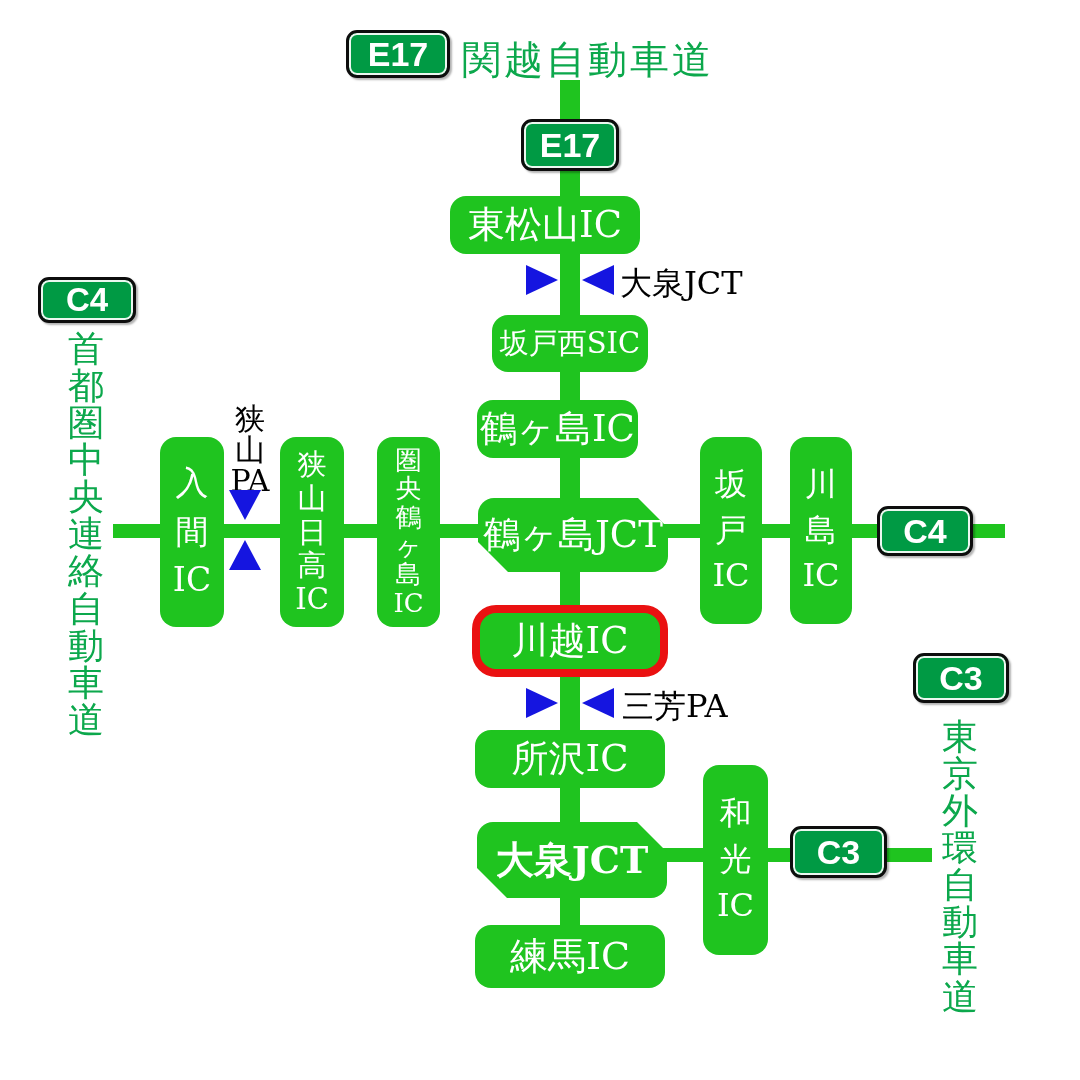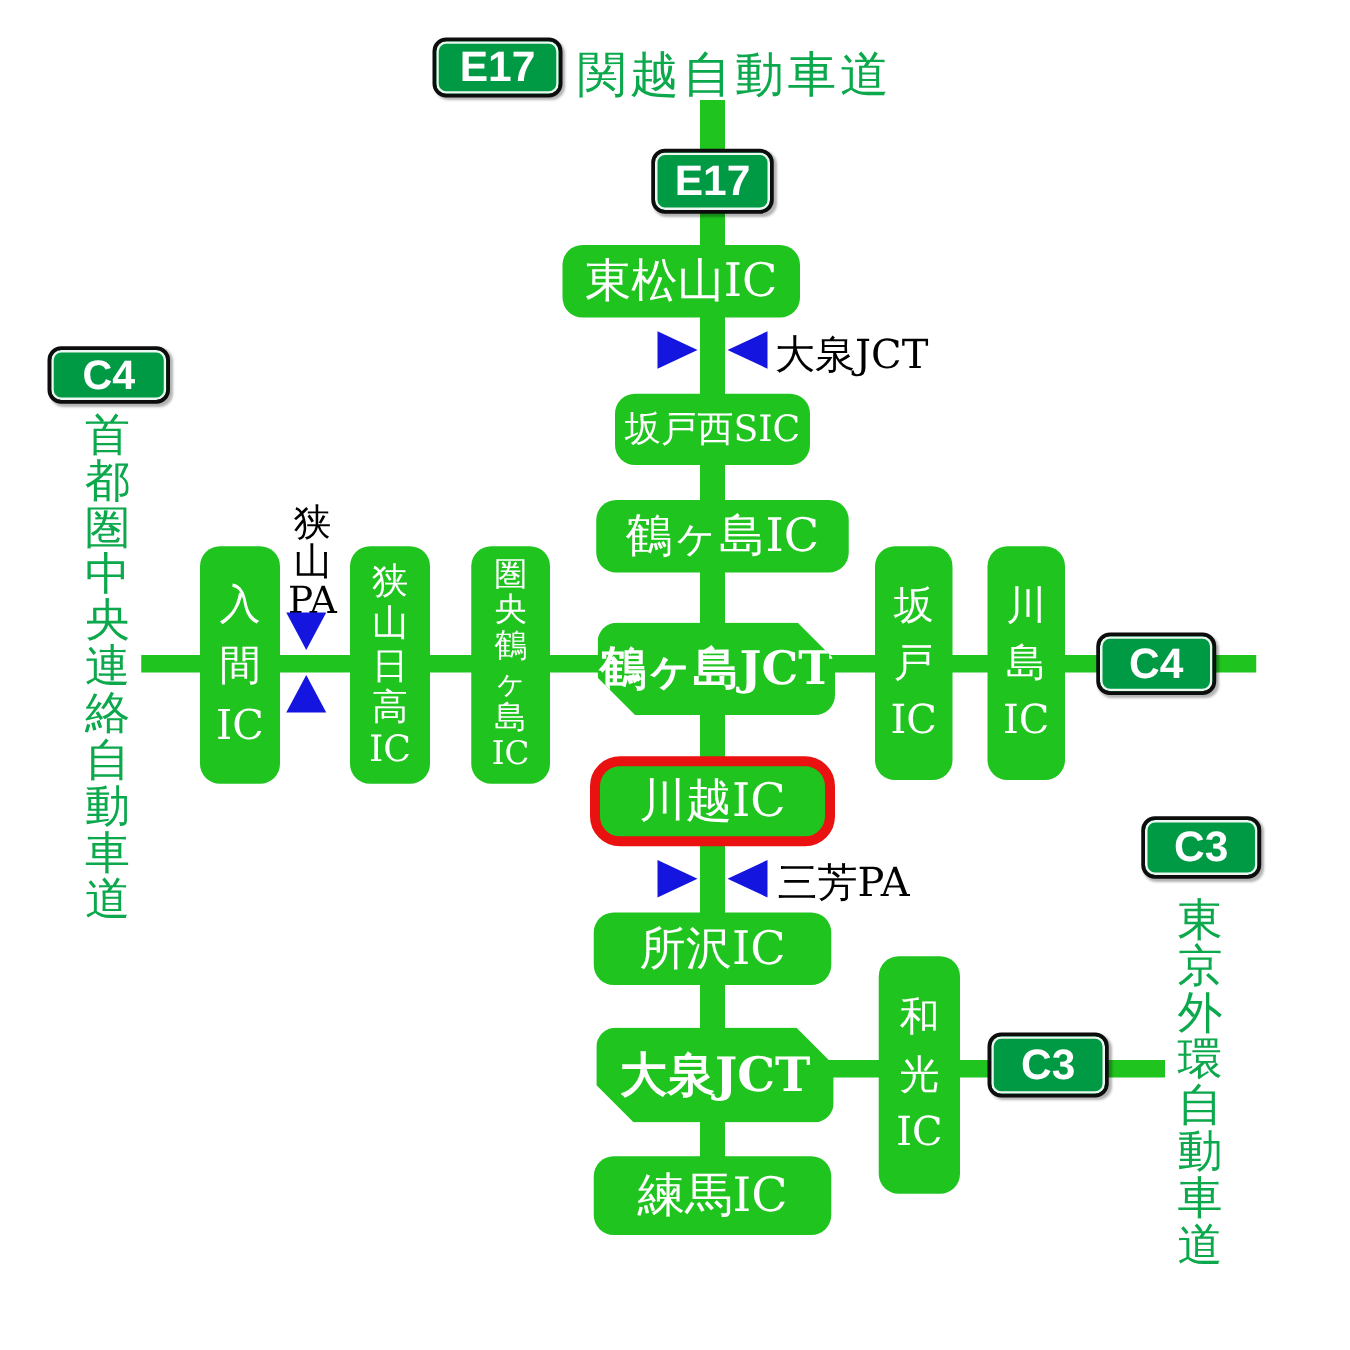--- a/index.html
+++ b/index.html
@@ -79,7 +79,7 @@
 
   <div class="node" style="left:492px;top:315px;width:156px;height:57px;font-size:29px;">坂戸西SIC</div>
 
-  <div class="node" style="left:477px;top:400px;width:202px;height:58px;font-size:37px;">鶴ヶ島IC</div>
+  <div class="node" style="left:477px;top:400px;width:161px;height:58px;font-size:37px;">鶴ヶ島IC</div>
 
   <div class="node jct" style="left:478px;top:498px;width:190px;height:74px;font-size:37px;font-weight:bold;">鶴ヶ島JCT</div>
 

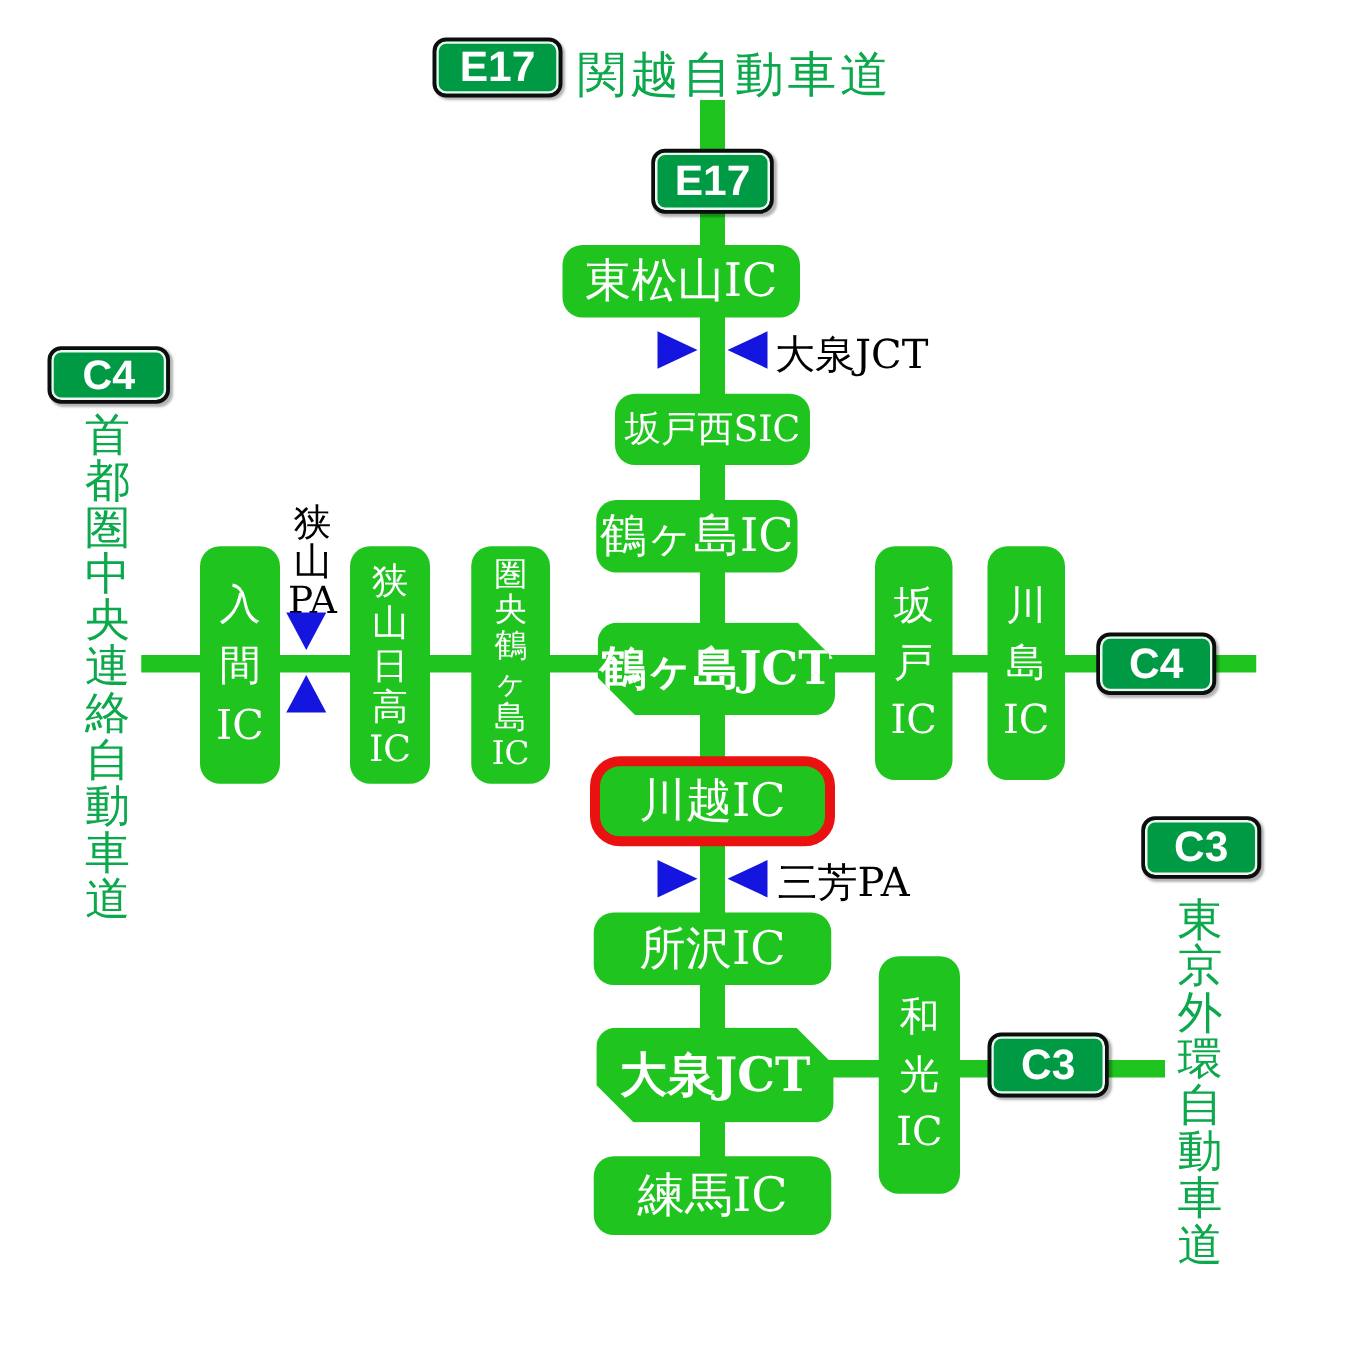--- a/index.html
+++ b/index.html
@@ -81,7 +81,7 @@
 
   <div class="node" style="left:477px;top:400px;width:161px;height:58px;font-size:37px;">鶴ヶ島IC</div>
 
-  <div class="node jct" style="left:478px;top:498px;width:190px;height:74px;font-size:37px;font-weight:bold;">鶴ヶ島JCT</div>
+  <div class="node jct" style="left:478px;top:498px;width:190px;height:74px;font-size:37px;">鶴ヶ島JCT</div>
 
   <div class="node highlight" style="left:472px;top:605px;width:196px;height:72px;font-size:37px;">川越IC</div>
 

